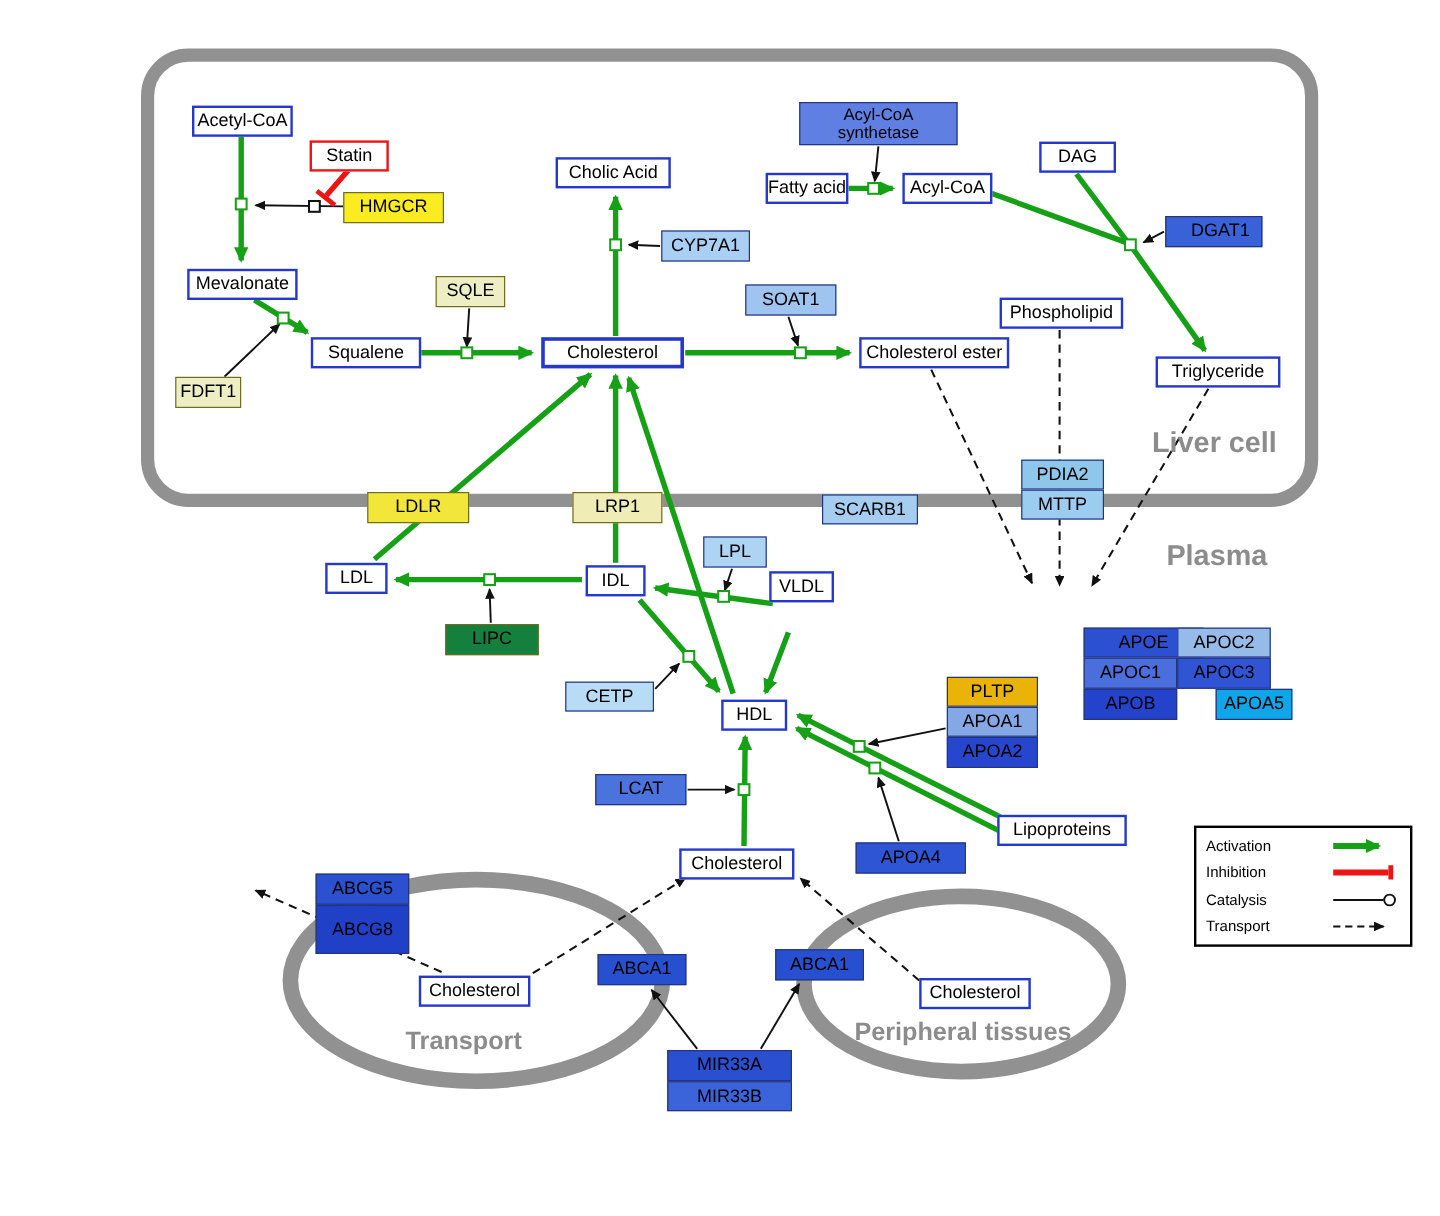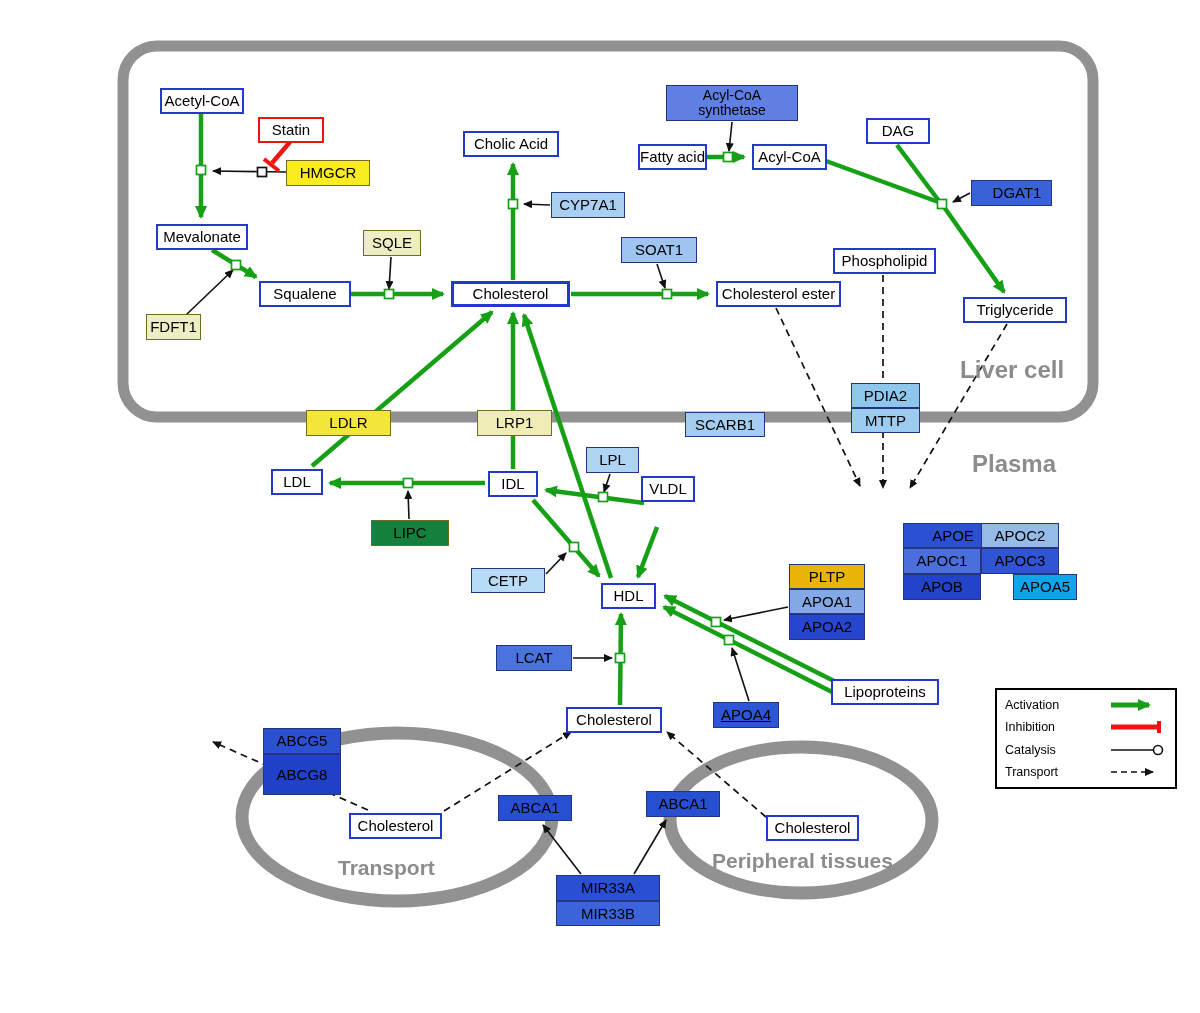--- a/index.html
+++ b/index.html
@@ -165,7 +165,7 @@
   <div class="node gene" style="left: 903px; top: 574px; width: 78px; background-color: rgb(34, 67, 202);">APOB</div>
   <div class="node gene" style="left: 981px; top: 574px; width: 64px; background-color: #0ea5e9; margin-left: 32px;">APOA5</div>
   <div class="node gene" style="left: 496px; top: 645px; width: 76px; background-color: rgb(74, 115, 222);">LCAT</div>
-  <div class="node gene" style="left: 713px; top: 702px; width: 66px; background-color: rgb(46, 85, 212); text-decoration: underline;">APOA4</div>
+  <div class="node gene" style="left: 713px; top: 702px; width: 92px; background-color: rgb(46, 85, 212);">APOA4</div>
   <div class="node met" style="left:831px;top:679px;width:108px">Lipoproteins</div>
   <div class="node met" style="left:566px;top:707px;width:96px">Cholesterol</div>
 

